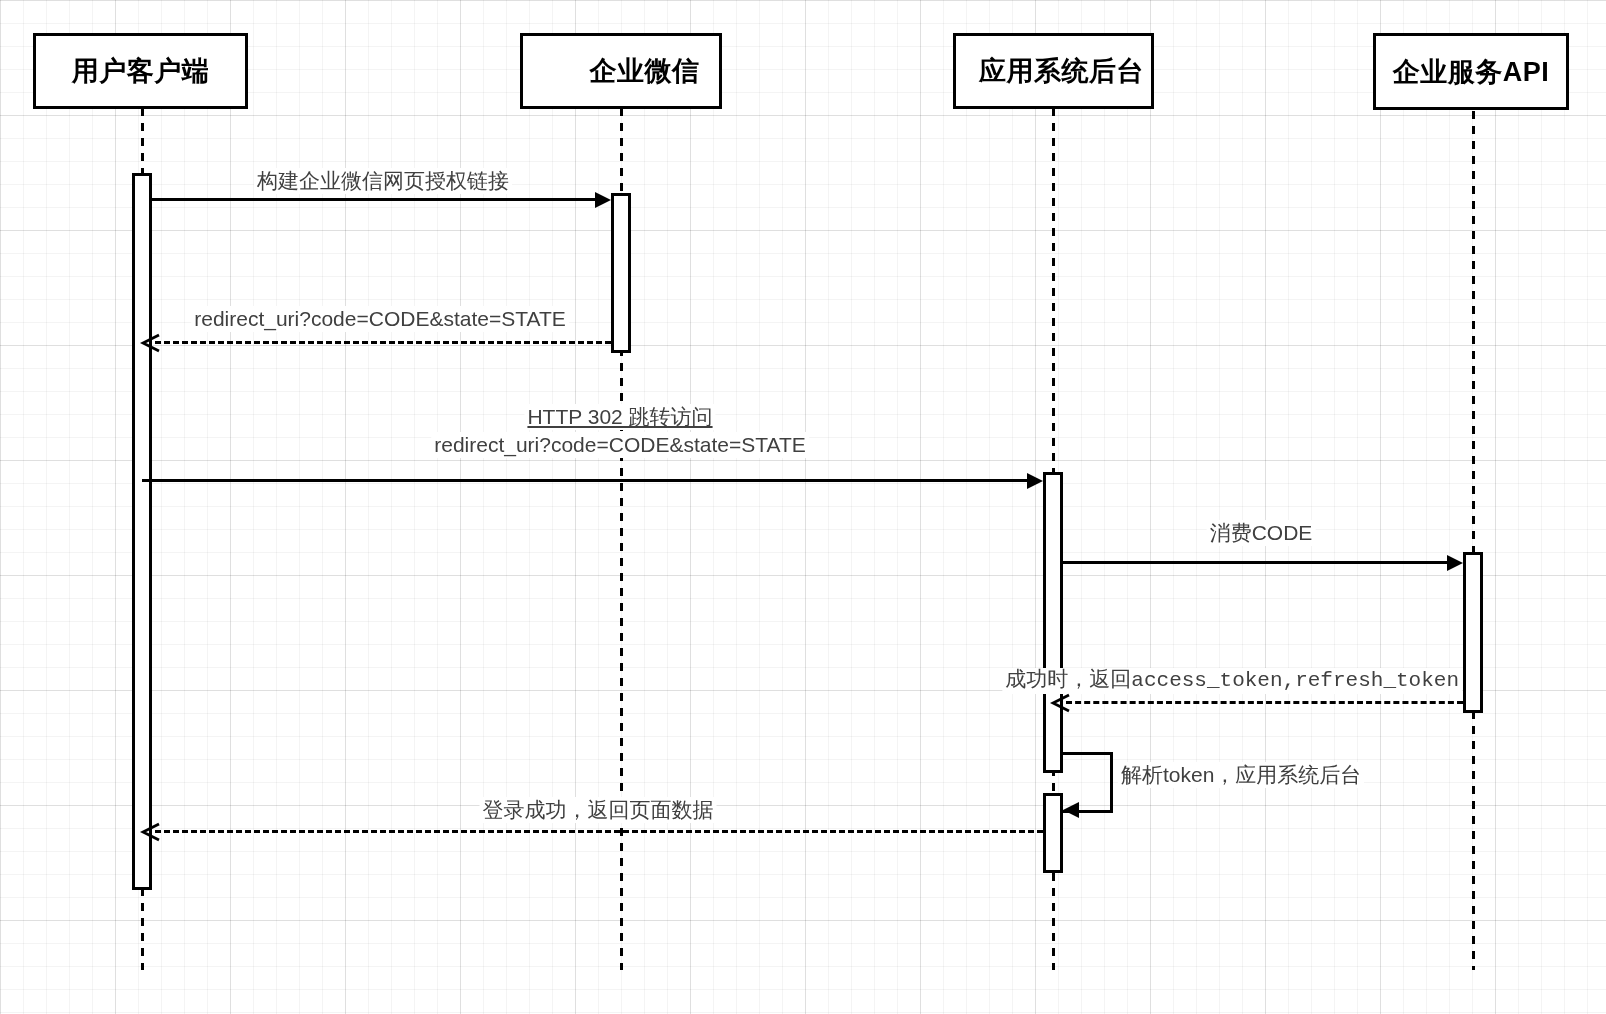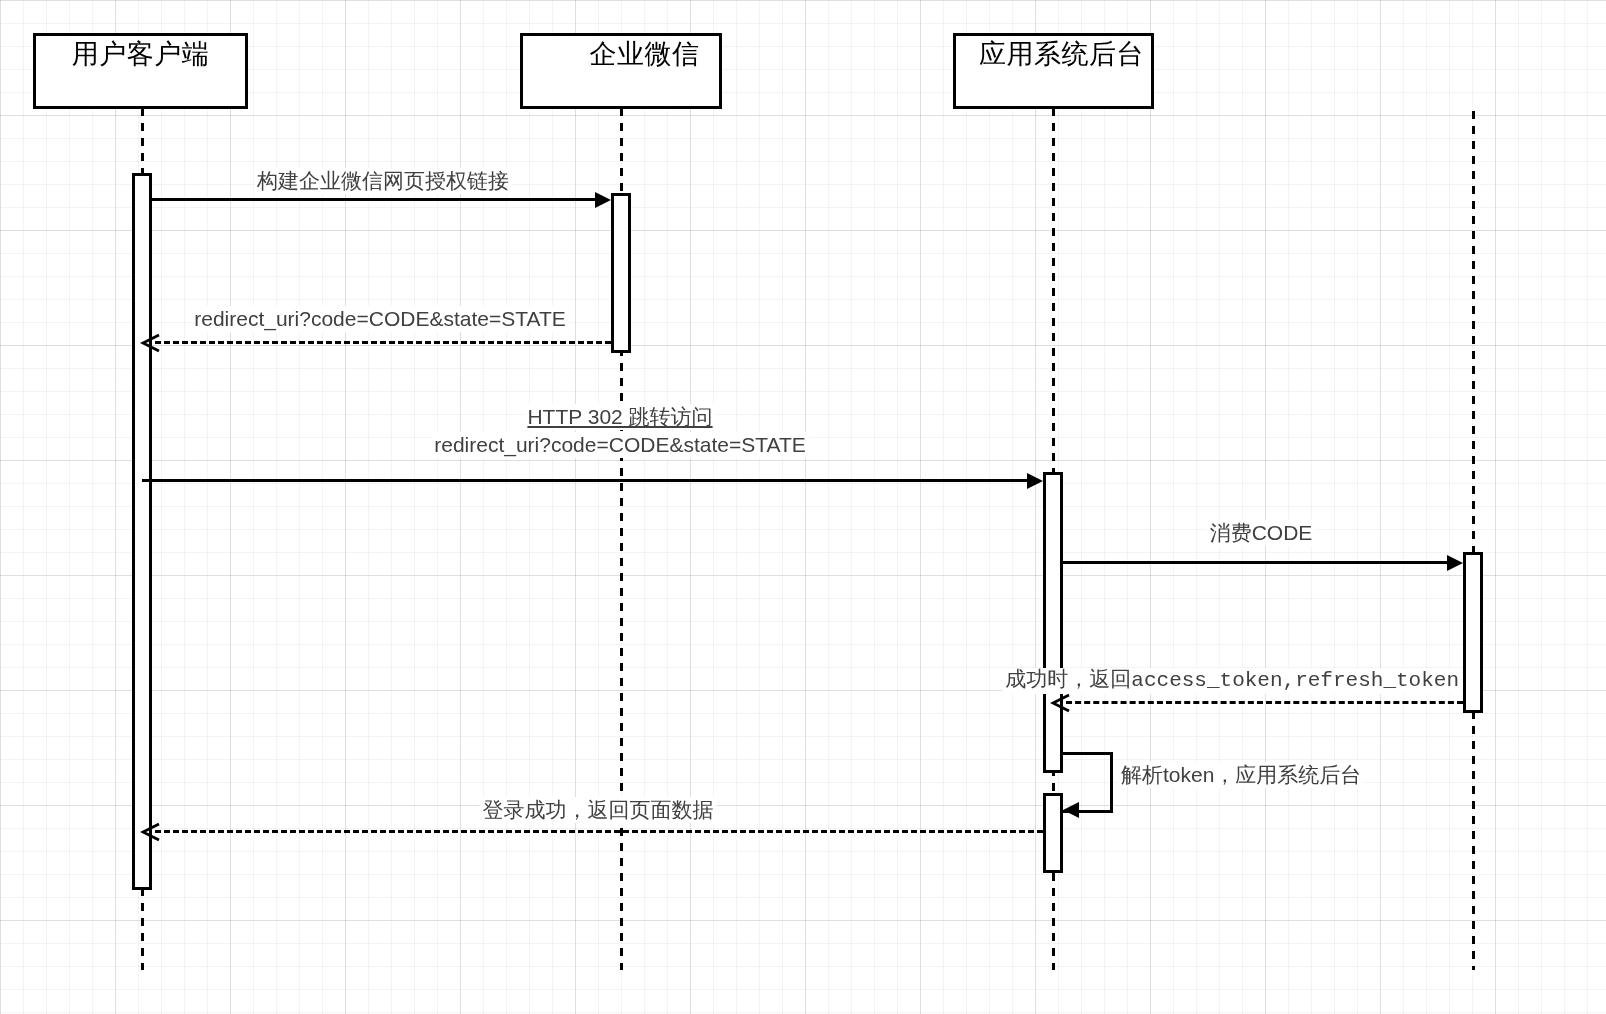--- a/index.html
+++ b/index.html
@@ -15,8 +15,8 @@
   }
   .pbox{
     position:absolute;box-sizing:border-box;border:3px solid #000;background:#fff;
-    display:flex;justify-content:center;
-    font-size:27px;font-weight:400;color:#000;z-index:4;letter-spacing:0.5px;
+    display:flex;align-items:center;justify-content:center;
+    font-size:27px;font-weight:700;color:#000;z-index:4;letter-spacing:0.5px;
   }
   .lifeline{
     position:absolute;width:3px;z-index:1;

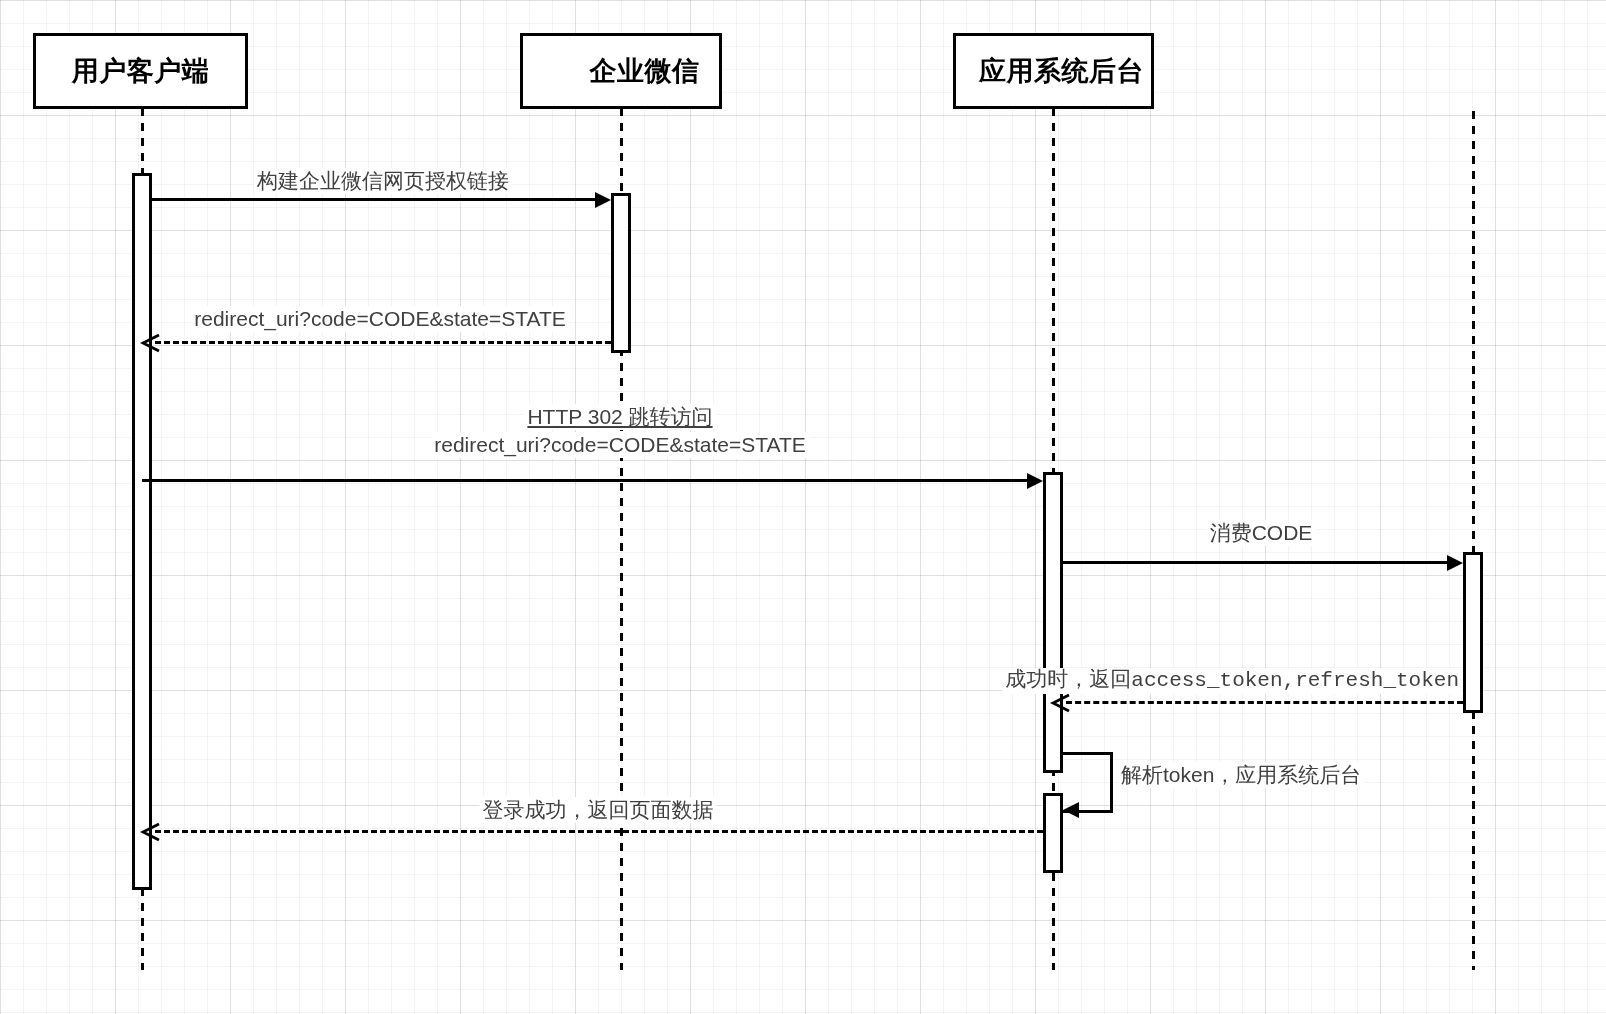--- a/index.html
+++ b/index.html
@@ -57,6 +57,9 @@
   </div>
   <div class="pbox" style="left:953px;top:33px;width:201px;height:76px;padding-left:16px;">
     <span>应用系统后台</span>
+  </div>
+  <div class="pbox" style="left:1373px;top:33px;width:196px;height:77px;">
+    <span>企业服务API</span>
   </div>
 
   <div class="abar" style="left:132px;top:173px;height:717px;"></div>

